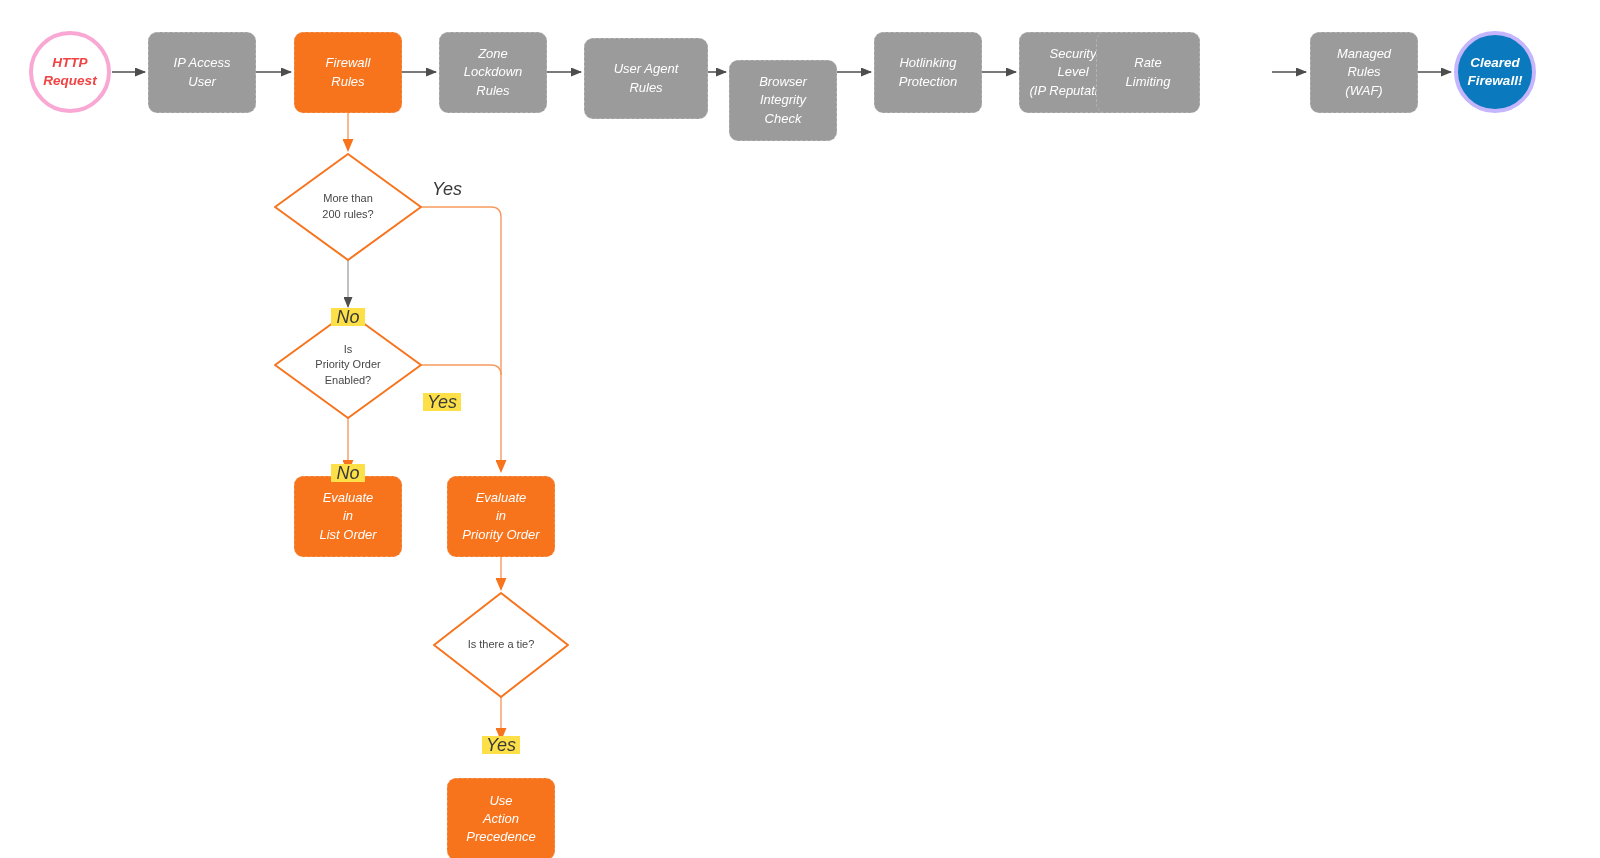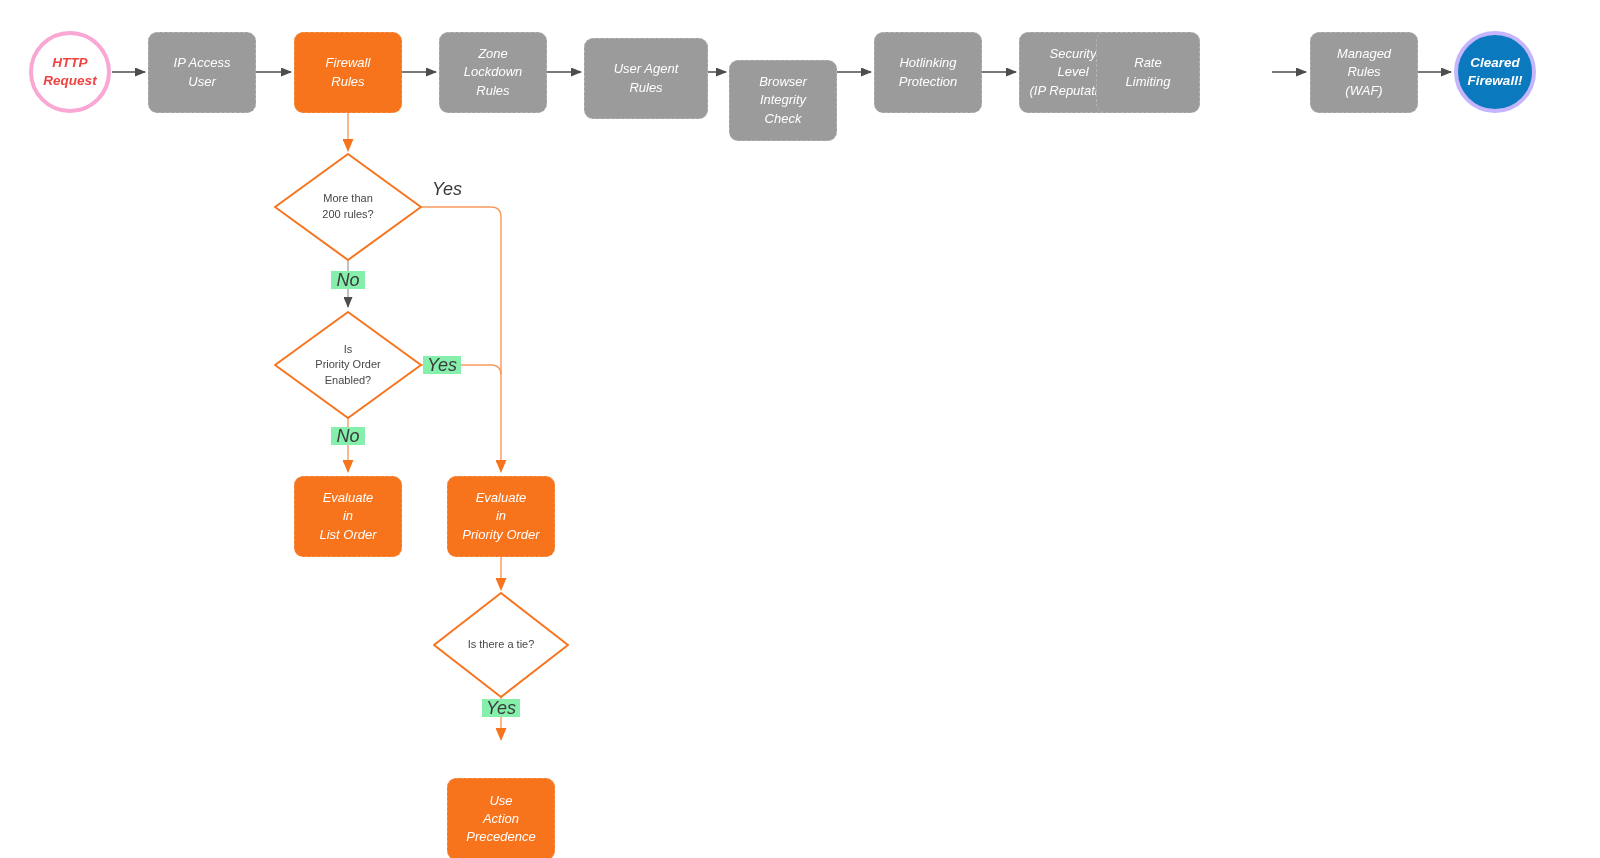--- a/index.html
+++ b/index.html
@@ -34,7 +34,7 @@
     position:absolute; font-style:italic; color:#3a3a3a; font-size:18px;
     text-align:center; line-height:18px;
   }
-  .onln { background:#86efac; padding:0 3px; }
+  .onln { background:#fde047; padding:0 3px;margin-top:37px; }
 </style>
 </head>
 <body>

